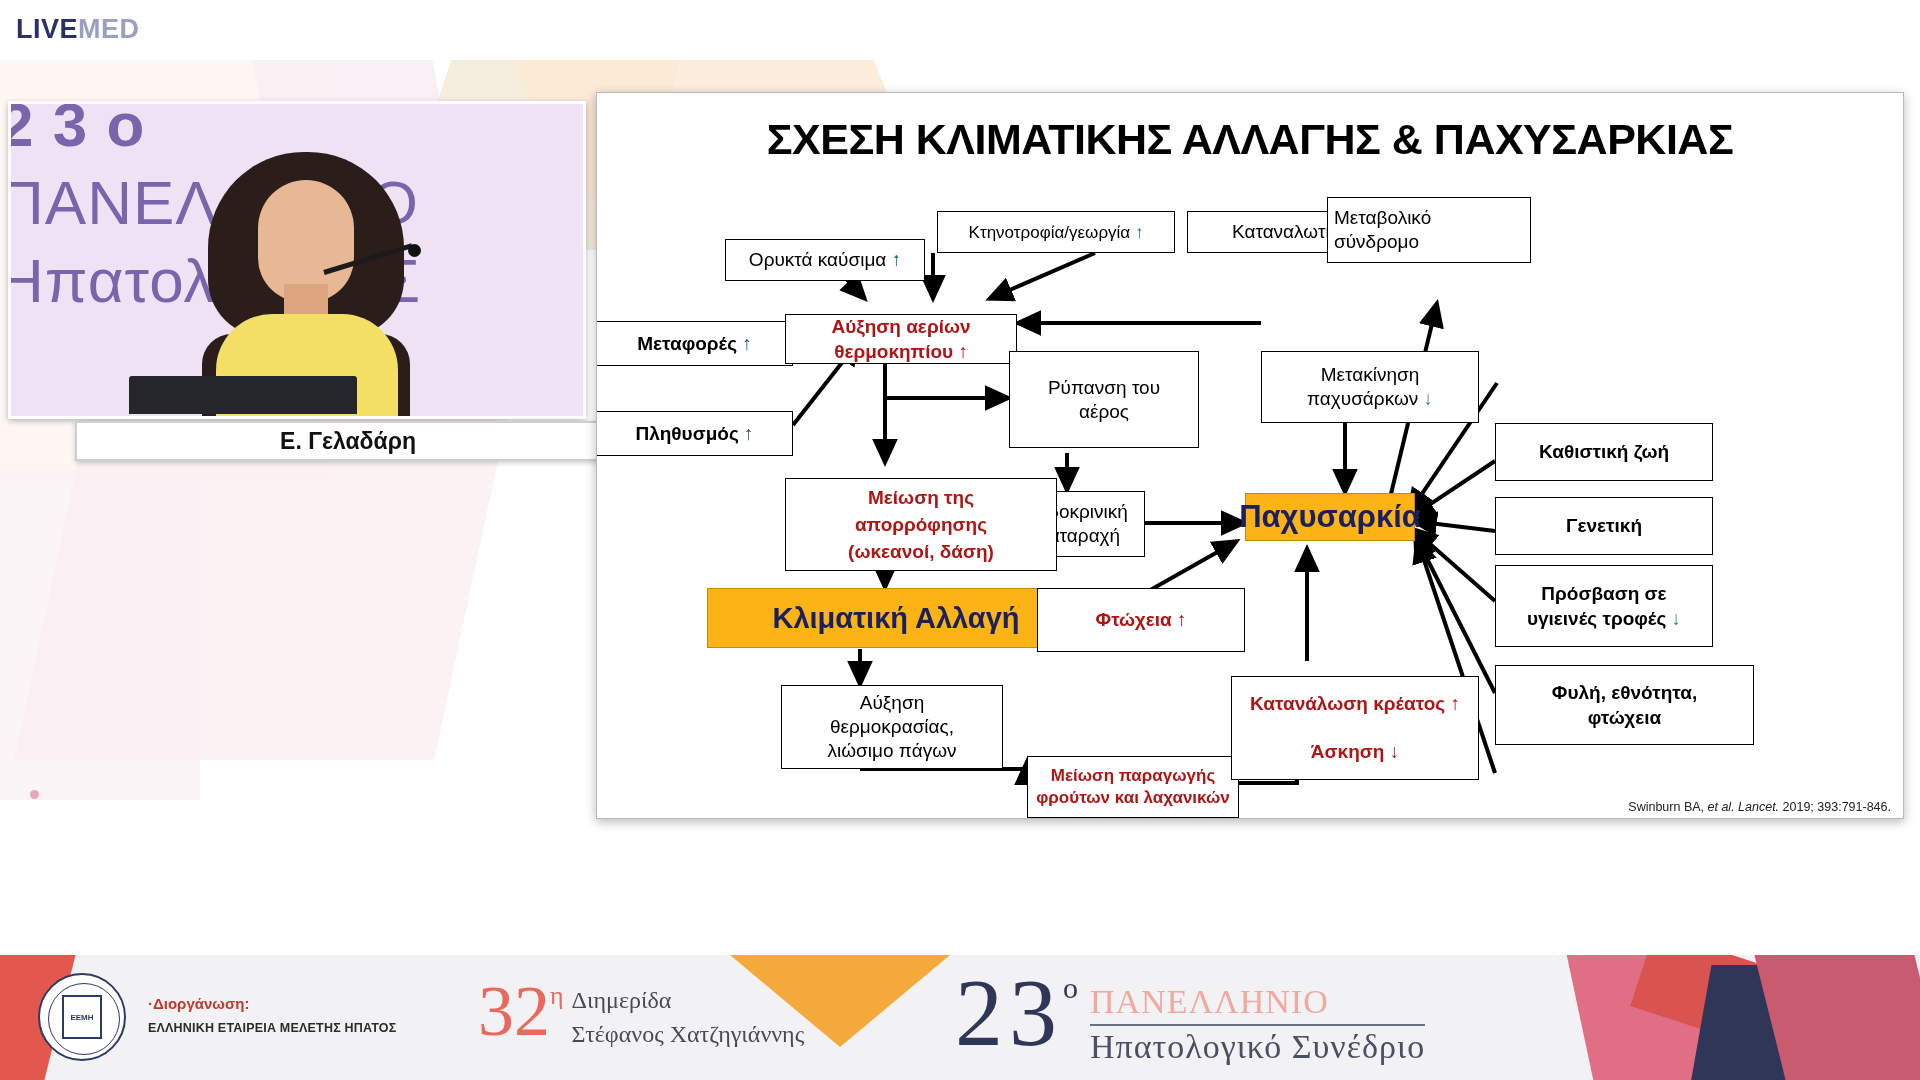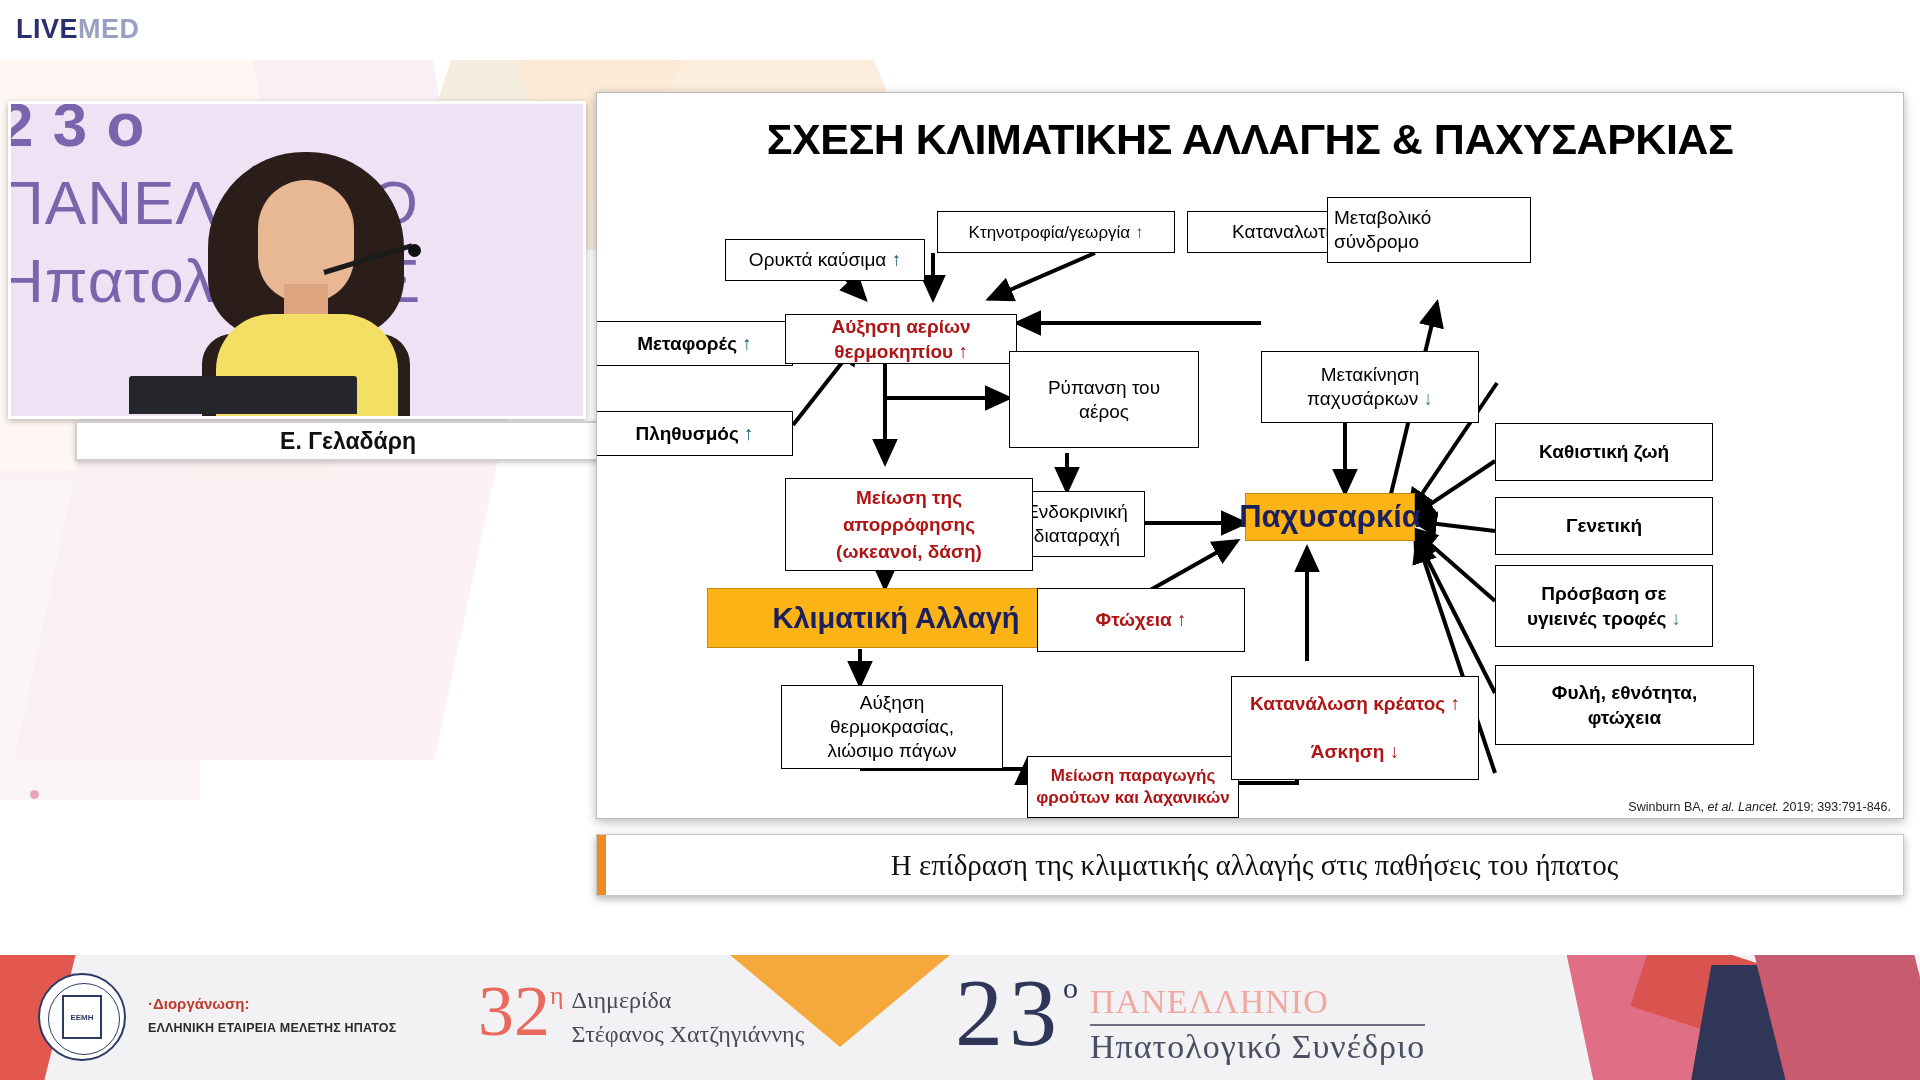--- a/index.html
+++ b/index.html
@@ -316,7 +316,7 @@
         <span>διαταραχή</span>
       </div>
 
-      <div class="node red" style="left:188px;top:370px;width:248px;height:93px;flex-direction:column;line-height:27px;justify-content:center;">
+      <div class="node red" style="left:188px;top:370px;width:272px;height:93px;flex-direction:column;line-height:27px;justify-content:center;">
         <span>Μείωση της</span>
         <span>απορρόφησης</span>
         <span>(ωκεανοί, δάση)</span>

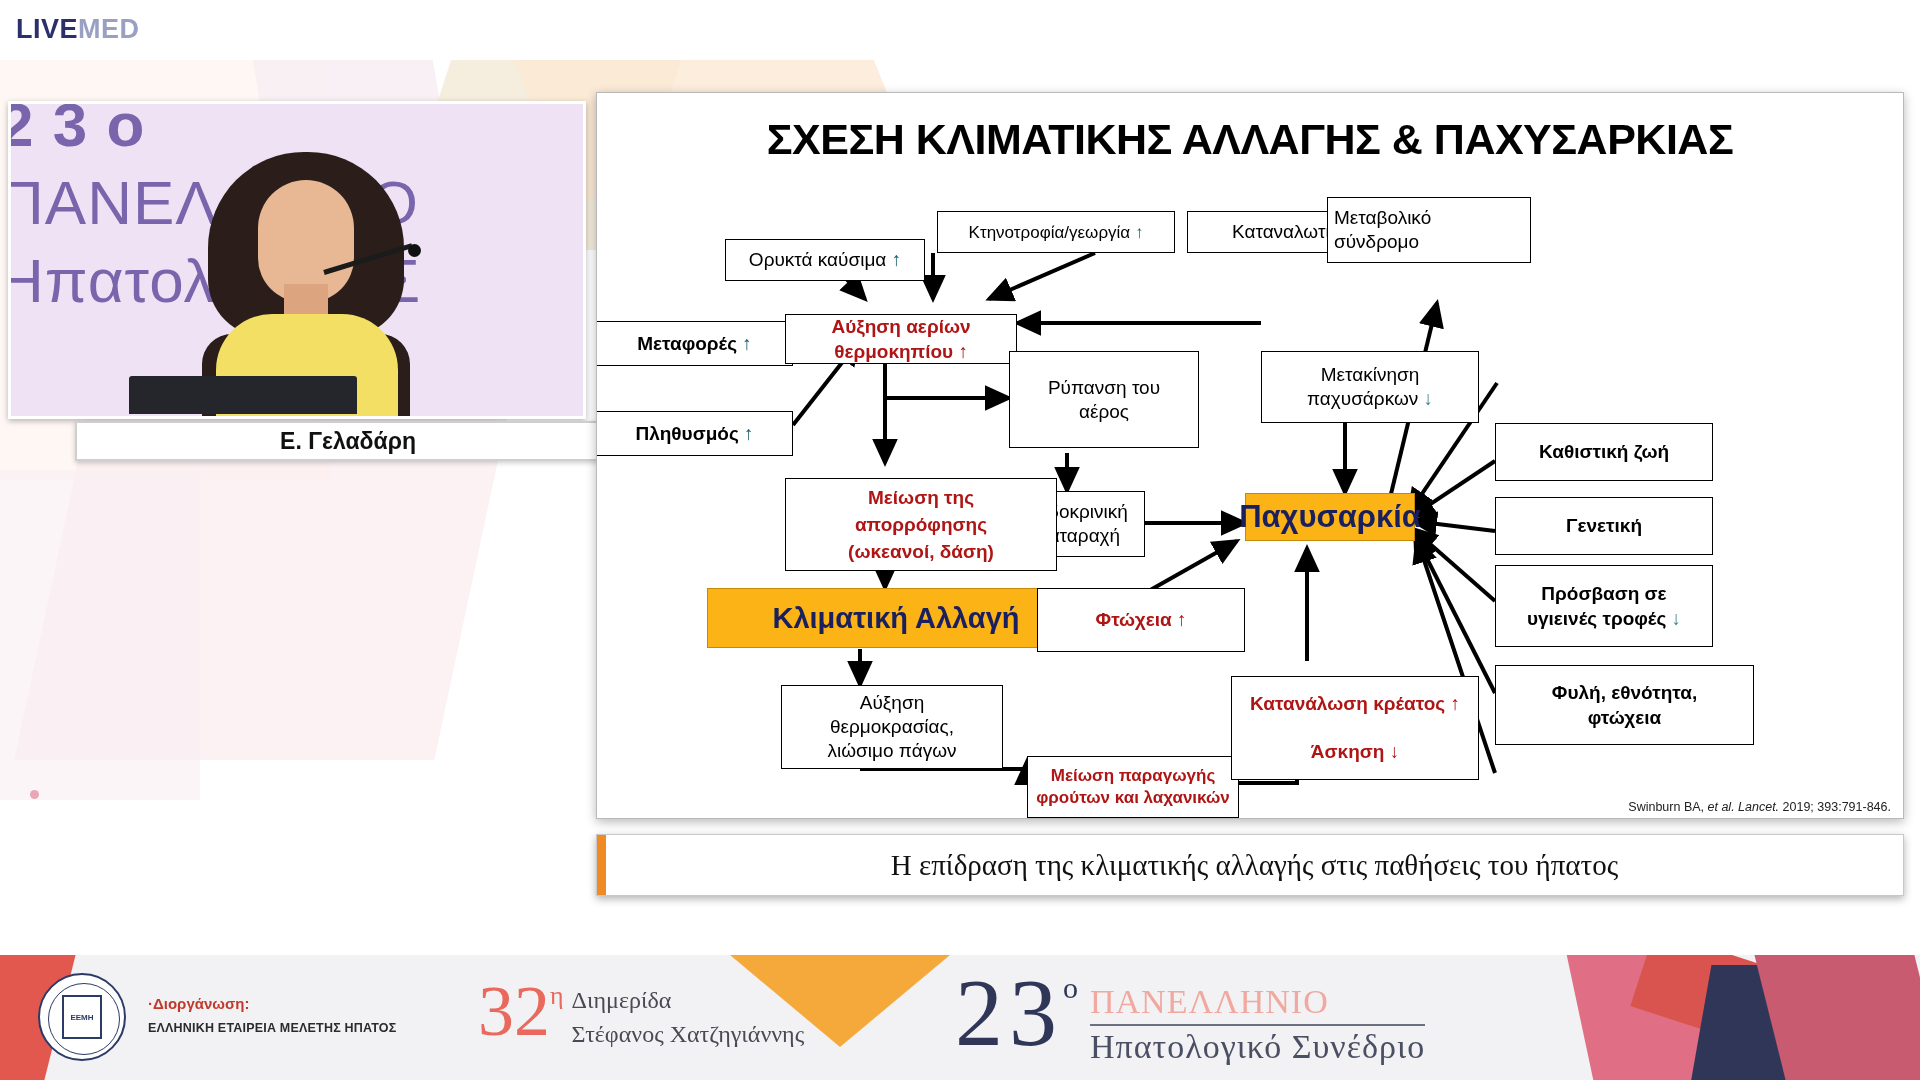--- a/index.html
+++ b/index.html
@@ -384,10 +384,6 @@
     </div>
   </div>
 
-  <div id="lower-banner">
-    <div id="lower-banner-accent"></div>
-    <div id="lower-banner-text">Η επίδραση της κλιματικής αλλαγής στις παθήσεις του ήπατος</div>
-  </div>
 
   <div id="footer">
     <div class="f-shape" id="f-red-l"></div>

